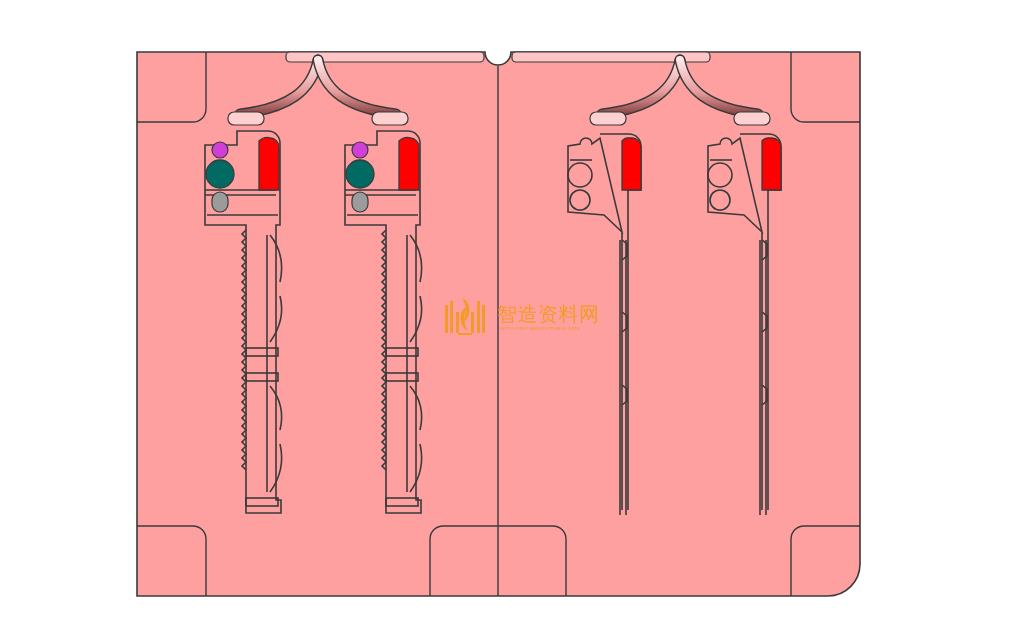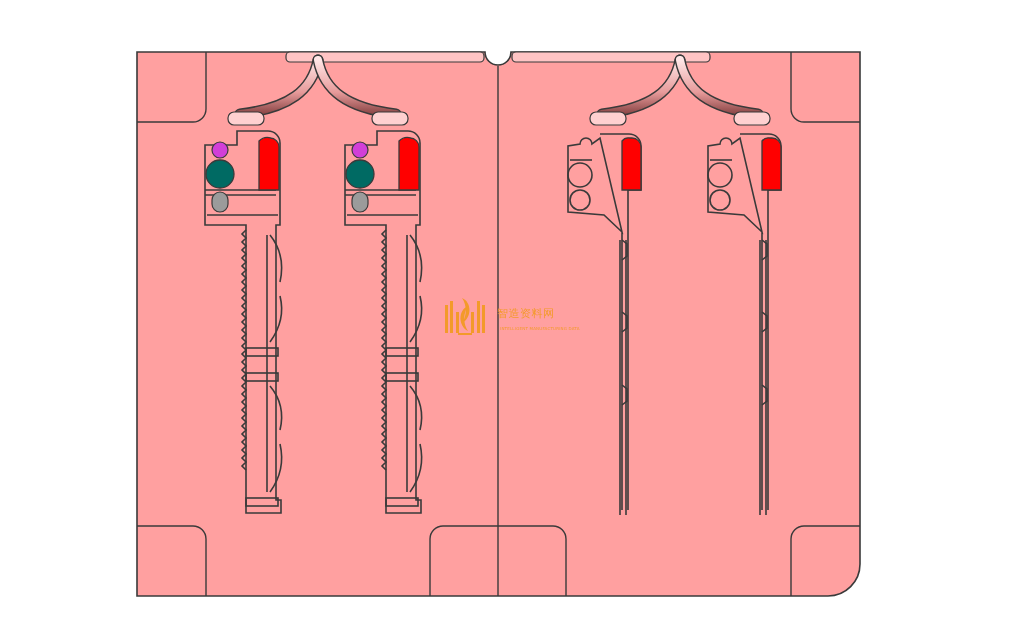--- a/index.html
+++ b/index.html
@@ -5,7 +5,7 @@
   html, body { margin: 0; padding: 0; background: #ffffff; }
   body { width: 1027px; height: 638px; position: relative; overflow: hidden; font-family: "DejaVu Sans", sans-serif; }
   #canvas { position: absolute; left: 0; top: 0; }
-  .wm-text { position: absolute; left: 497px; top: 306px; color: #f39a2a; font-size: 11px; letter-spacing: 0.5px; line-height: 16px; font-family: "DejaVu Sans", sans-serif; white-space: nowrap; }
+  .wm-text { position: absolute; left: 497px; top: 306px; color: #f39a2a; font-size: 20px; letter-spacing: 0.5px; line-height: 16px; font-family: "DejaVu Sans", sans-serif; white-space: nowrap; }
   .wm-sub { position: absolute; left: 500px; top: 326px; color: #f39a2a; font-size: 4px; letter-spacing: 0.2px; white-space: nowrap; font-family: "DejaVu Sans", sans-serif; }
 </style>
 </head>

